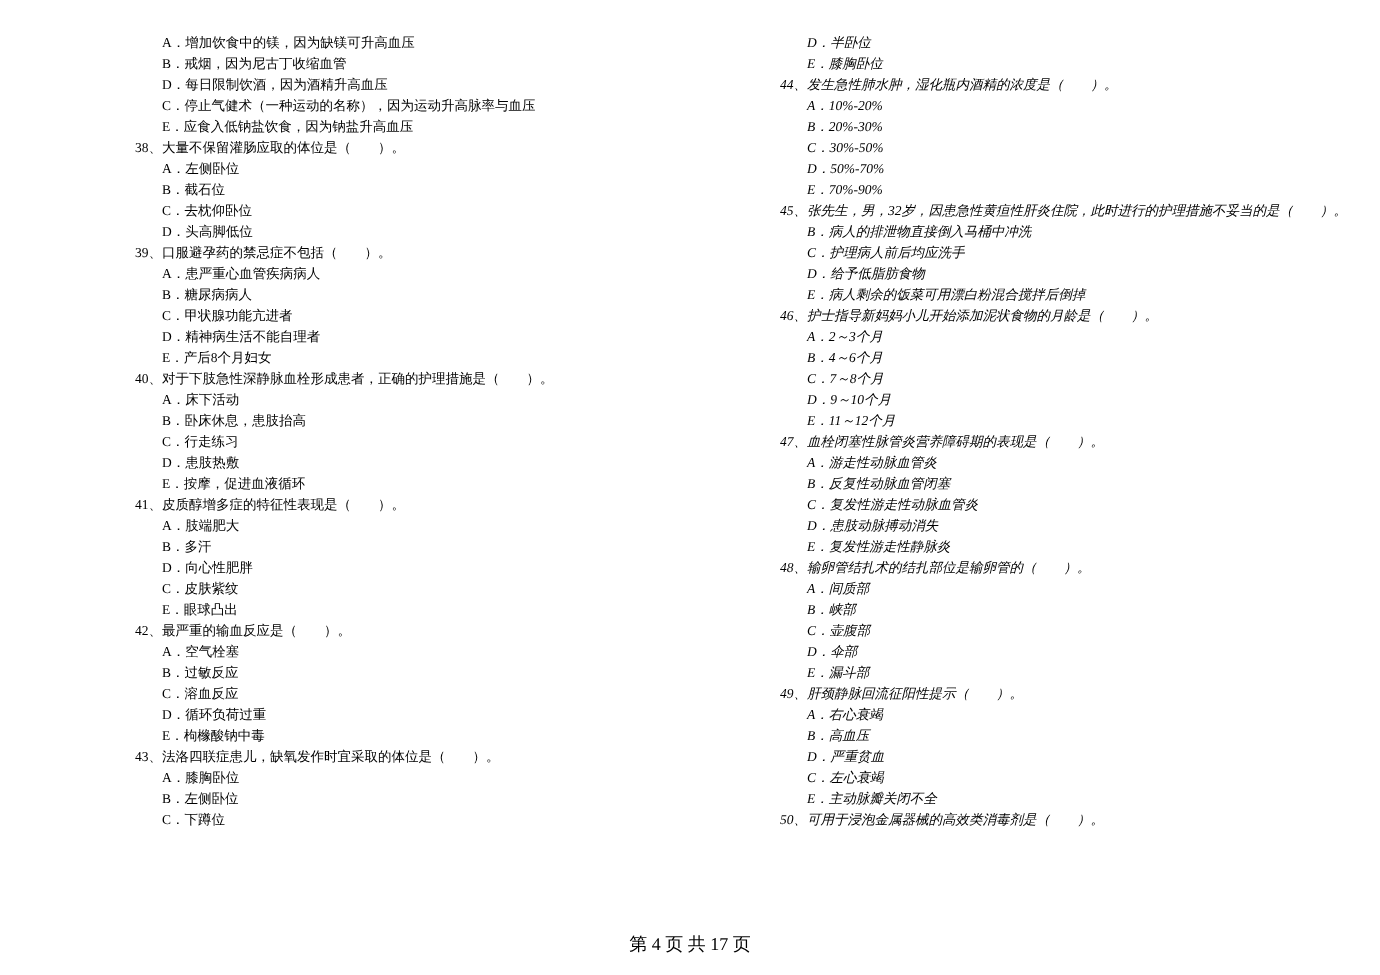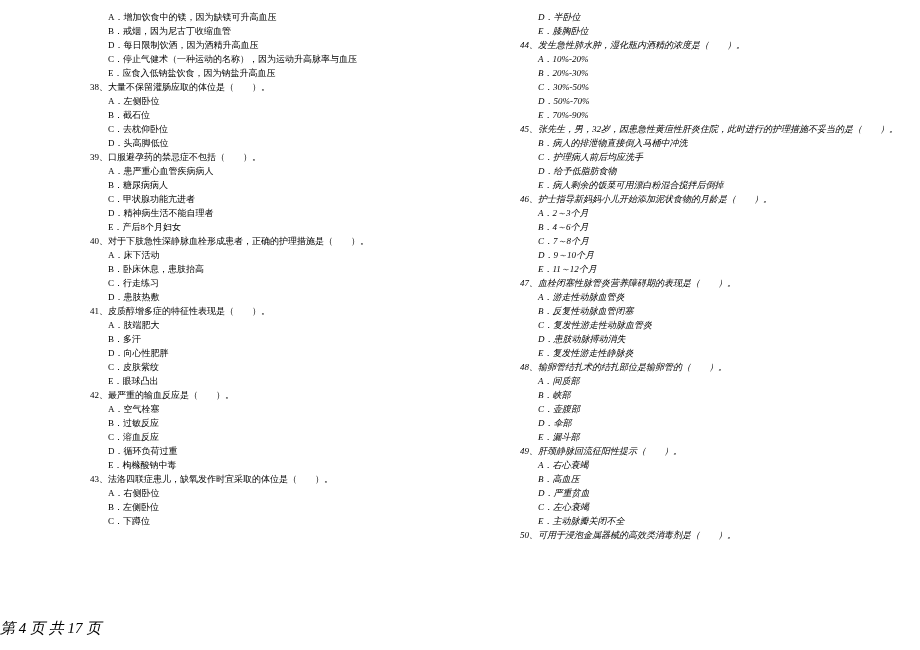--- a/index.html
+++ b/index.html
@@ -17,6 +17,7 @@
       display: flex;
       flex: 1;
       padding: 10px 0;
+      margin-top: 11px;
     }
     .col {
       width: 50%;

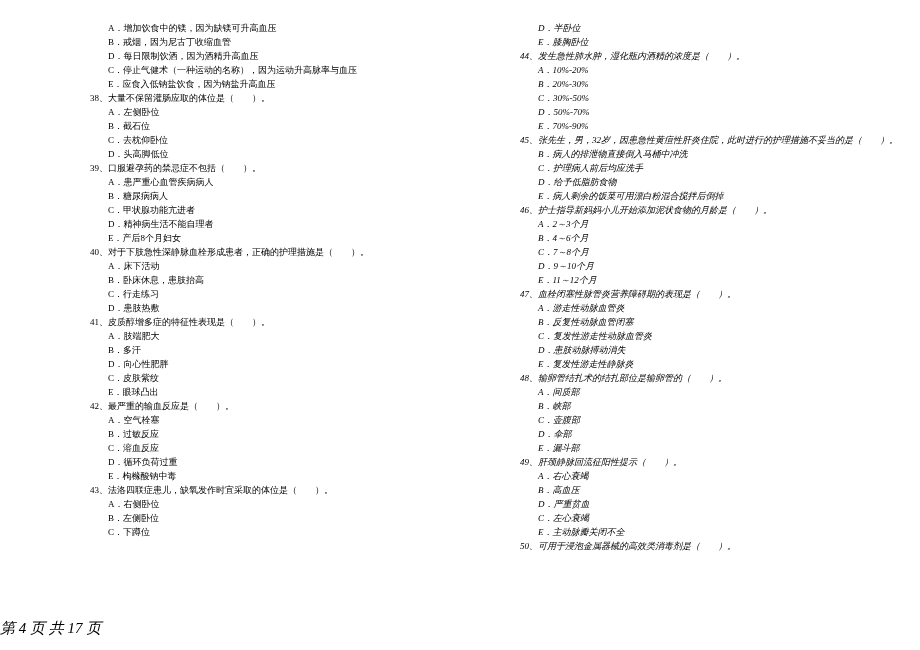--- a/index.html
+++ b/index.html
@@ -72,6 +72,7 @@
     <div class="opt">B．卧床休息，患肢抬高</div>
     <div class="opt">C．行走练习</div>
     <div class="opt">D．患肢热敷</div>
+    <div class="opt">E．按摩，促进血液循环</div>
 
     <div class="q">41、皮质醇增多症的特征性表现是（　　）。</div>
     <div class="opt">A．肢端肥大</div>

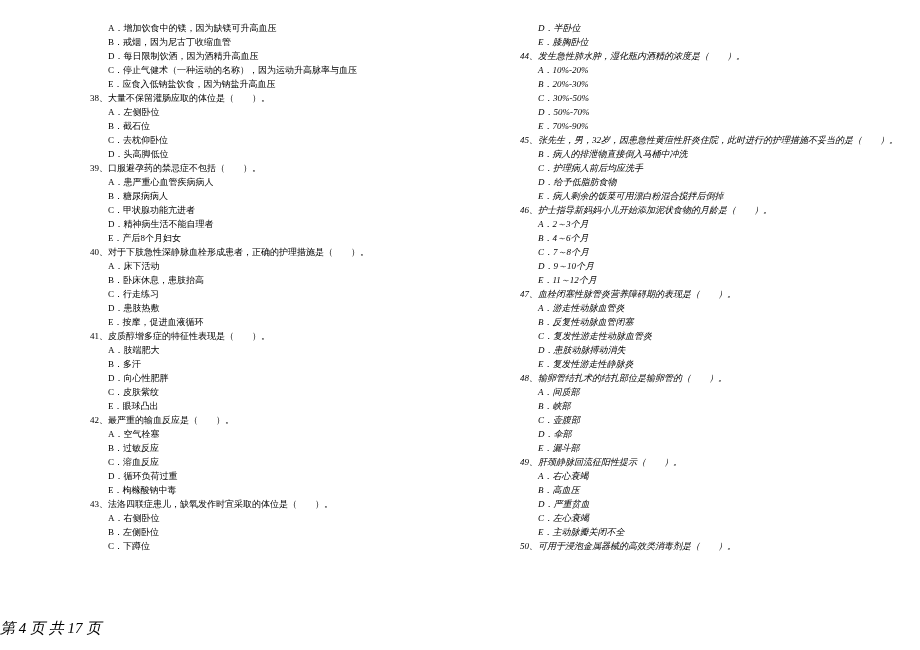--- a/index.html
+++ b/index.html
@@ -89,7 +89,7 @@
     <div class="opt">E．枸橼酸钠中毒</div>
 
     <div class="q">43、法洛四联症患儿，缺氧发作时宜采取的体位是（　　）。</div>
-    <div class="opt">A．右侧卧位</div>
+    <div class="opt">A．膝胸卧位</div>
     <div class="opt">B．左侧卧位</div>
     <div class="opt">C．下蹲位</div>
   </div>

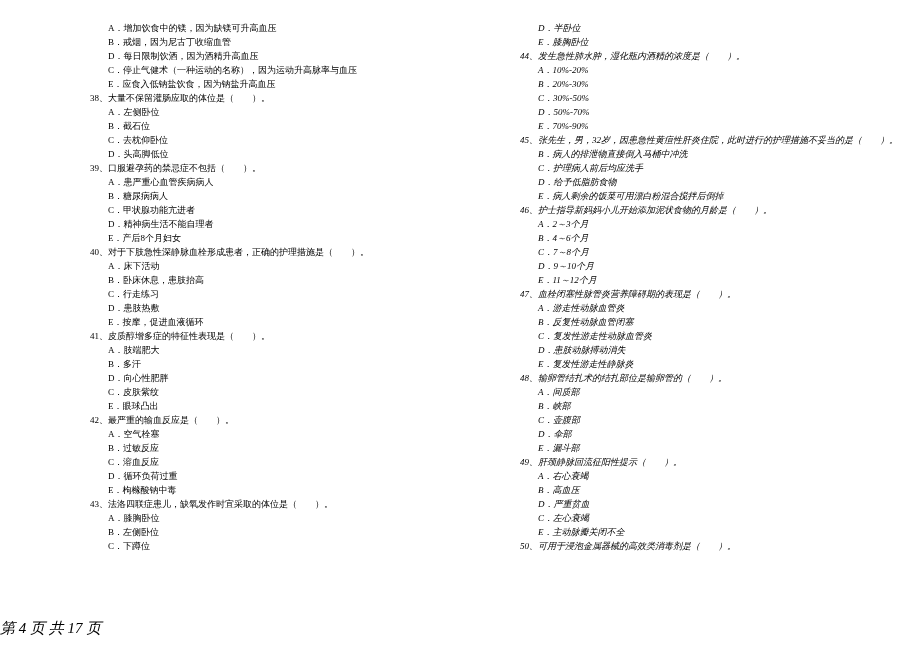--- a/index.html
+++ b/index.html
@@ -37,10 +37,9 @@
       white-space: nowrap;
     }
     .footer {
-      text-align: left;
-      font-size: 15px;
+      text-align: center;
+      font-size: 12px;
       padding: 8px 0 12px;
-      font-style: italic;
     }
   </style>
 </head>

